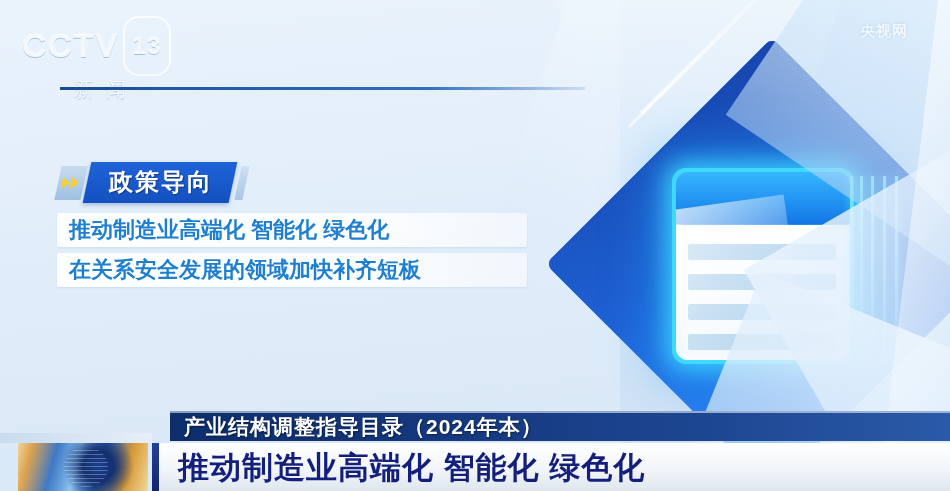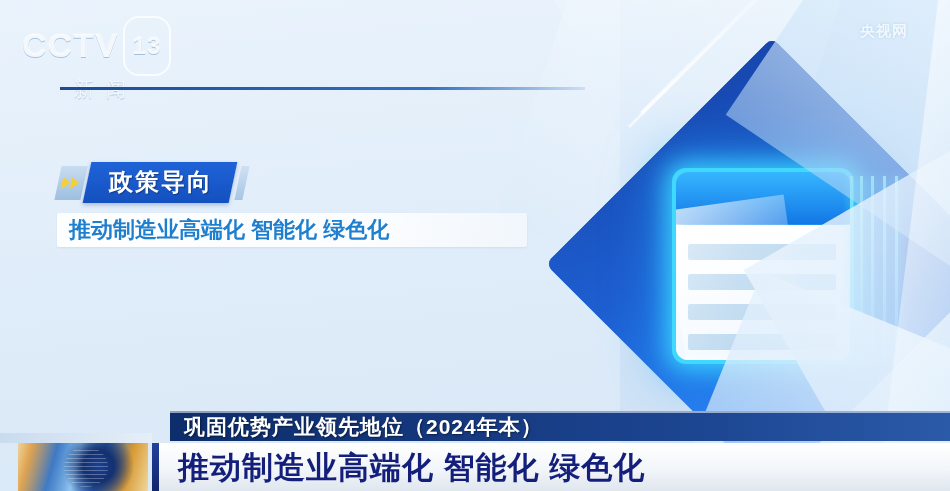--- a/index.html
+++ b/index.html
@@ -319,6 +319,9 @@
     <div class="row">
       <span>推动制造业高端化  智能化  绿色化</span>
     </div>
+    <div class="row">
+      <span>在关系安全发展的领域加快补齐短板</span>
+    </div>
   </div>
 
   <div class="bug-strip"></div>

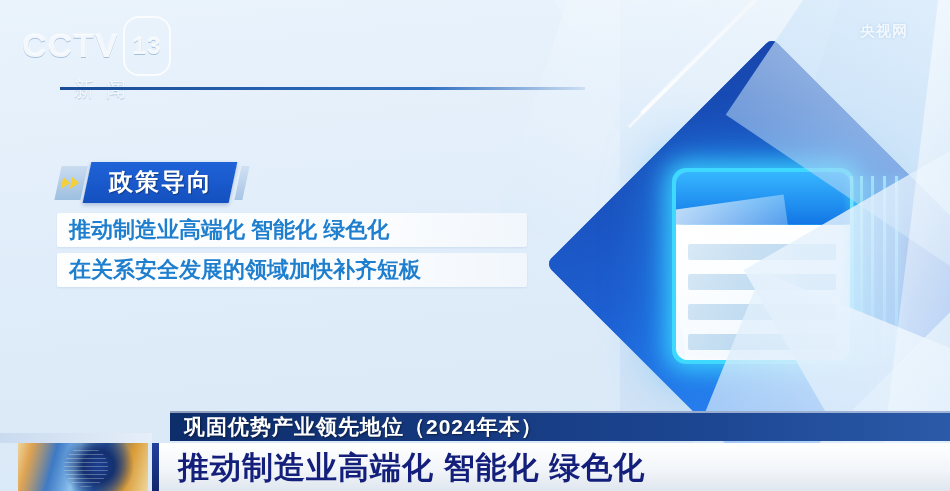--- a/index.html
+++ b/index.html
@@ -326,7 +326,7 @@
 
   <div class="bug-strip"></div>
   <div class="lt-top">
-    <span>巩固优势产业领先地位（2024年本）</span>
+    <span>产业结构调整指导目录（2024年本）</span>
   </div>
   <div class="lt-bottom">
     <span>推动制造业高端化 智能化 绿色化</span>

